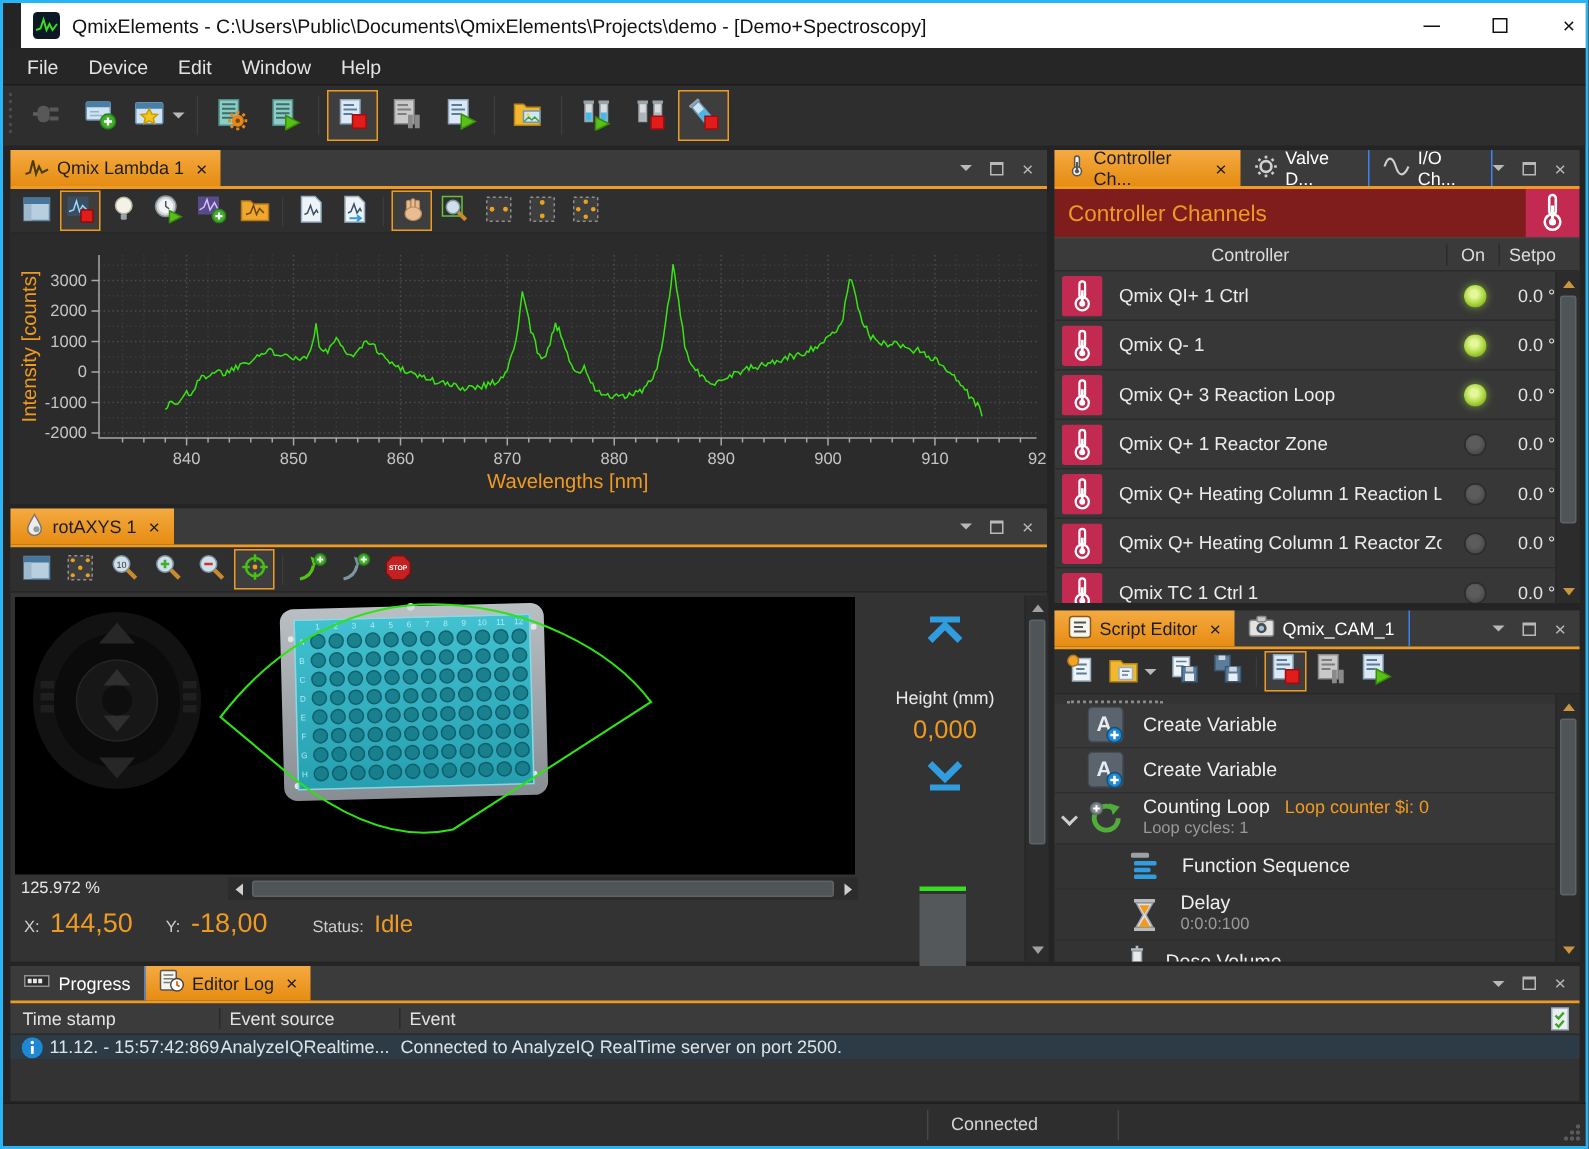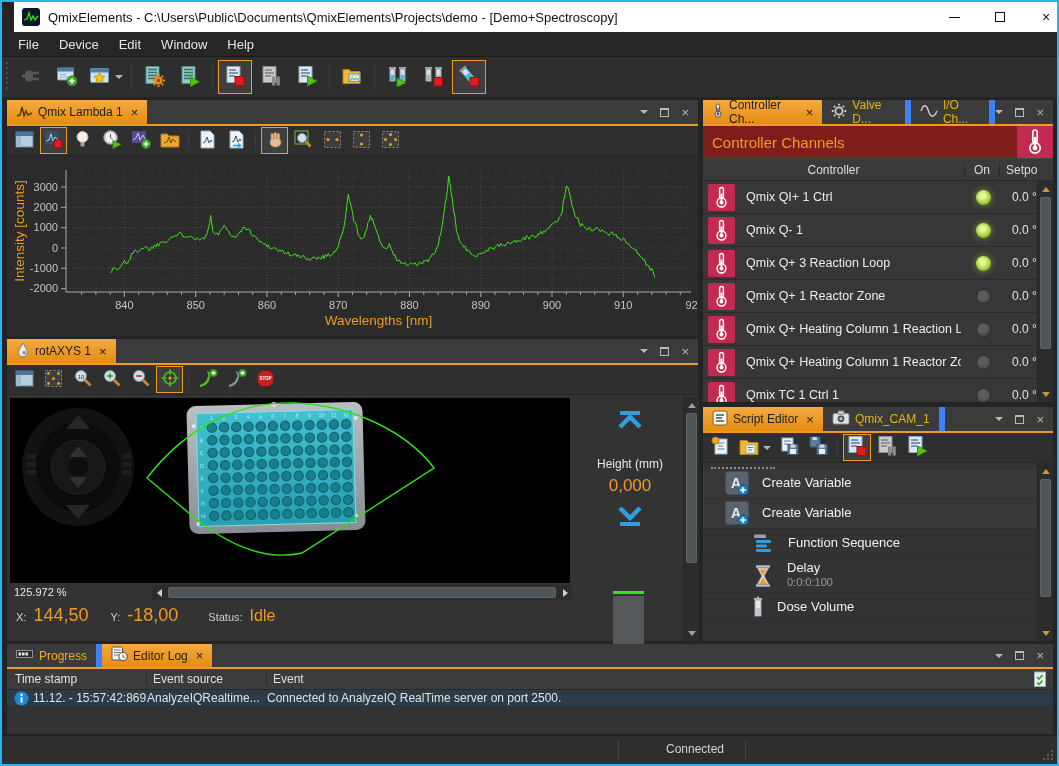--- a/index.html
+++ b/index.html
@@ -31,7 +31,7 @@
   
   .panel{position:absolute;background:#333}
   .tabbar{height:26px;background:#3b3b3b;border-bottom:2px solid #ef9b23;display:flex;align-items:stretch}
-  .tab{display:flex;align-items:center;gap:5px;padding:0 9px;font-size:12px;color:#eab308;border-right:6px solid #3b82f6}
+  .tab{display:flex;align-items:center;gap:5px;padding:0 9px;font-size:12px;color:#ffffff;border-right:1px solid #3b82f6}
   .tab.active{background:linear-gradient(#f4aa41,#e68c12);color:#1d1d1d;border-right:none}
   .tclose{font-size:13px;margin-left:3px;line-height:1}
   .panelbtns{margin-left:auto;display:flex;align-items:center;gap:12px;padding-right:9px;color:#b9b9b9}

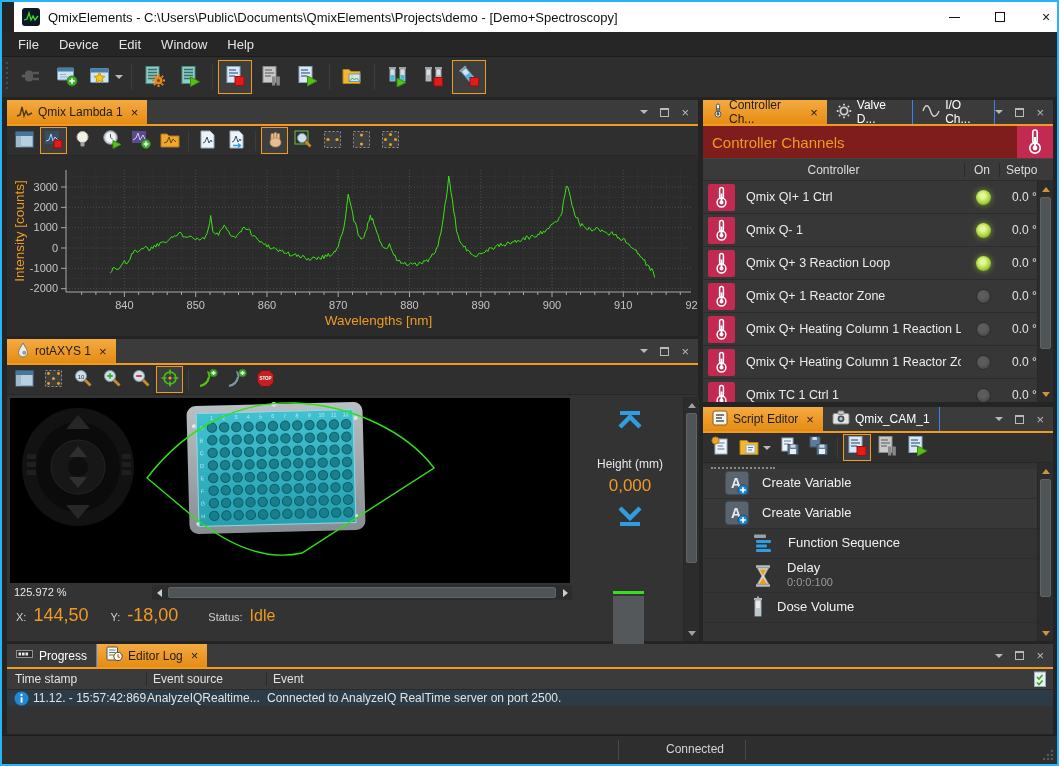--- a/index.html
+++ b/index.html
@@ -1099,6 +1099,24 @@
             </span>
           </span>
         </div>
+        <div class="sitem alt" style="height:34px;padding-left:22px">
+          <span class="expander"></span>
+          <span class="sicon">
+            <svg width="25" height="25">
+              <path d="M20.5 12.5a8 8 0 1 1-3.4-6.6" fill="none" stroke="#4fae3a" stroke-width="3.2"></path>
+              <path d="M14.5 2.5l7 2.3-4.6 5.6z" fill="#4fae3a"></path>
+              <circle cx="6" cy="6" r="4" fill="#818a90" stroke="#5d666c"></circle>
+              <path d="M6 3.8v4.4M3.8 6h4.4" stroke="#fff" stroke-width="1.4"></path>
+            </svg>
+          </span>
+          <span class="stxt">
+            <span style="display:flex;align-items:baseline">
+              <span class="stitle">Counting Loop</span>
+              <span class="sbadge">Loop counter $i: 0</span>
+            </span>
+            <div class="ssub">Loop cycles: 1</div>
+          </span>
+        </div>
         <div class="sitem" style="height:30px;padding-left:48px">
           <span class="sicon">
             <svg width="25" height="24">

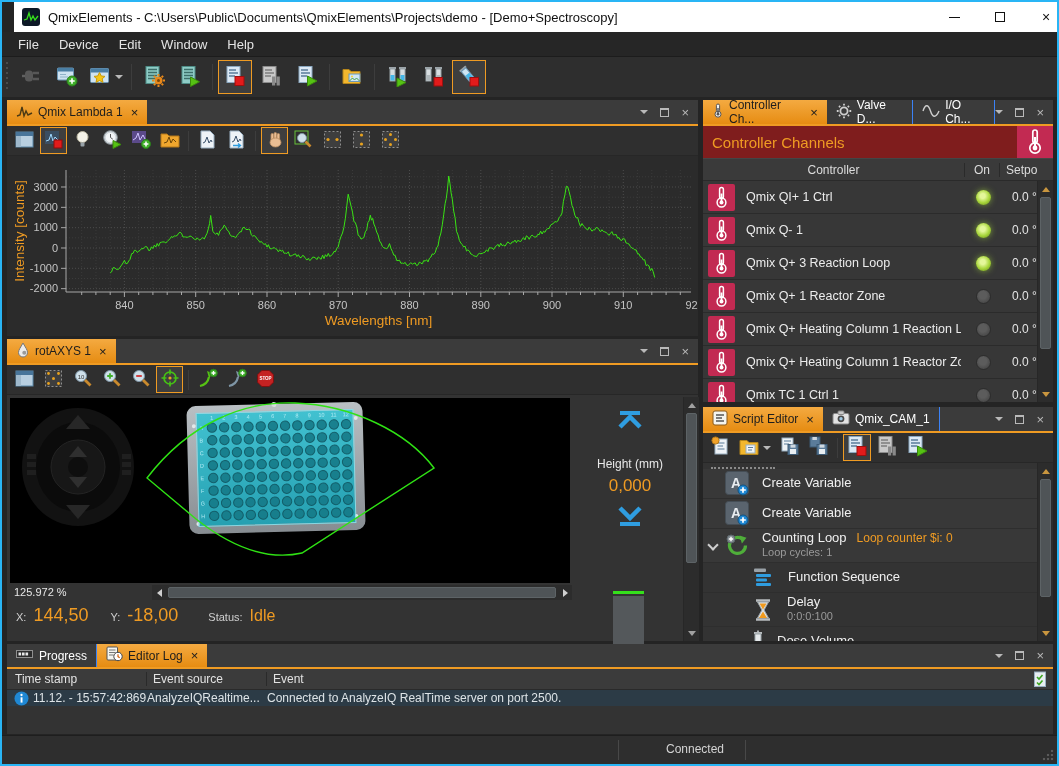--- a/index.html
+++ b/index.html
@@ -125,7 +125,7 @@
   
   .statusbar{position:absolute;left:0;top:733px;width:1055px;height:29px;background:#2e2e2e;border-top:1px solid #1e1e1e}
   .sb-sep{position:absolute;top:4px;bottom:4px;width:1px;background:#1f1f1f;border-right:1px solid #484848}
-  .sb-text{position:absolute;left:664px;top:6px;color:#d4d4d4;font-size:12px}
+  .sb-text{position:absolute;left:632px;top:6px;color:#d4d4d4;font-size:12px}
   .sb-grip{position:absolute;right:3px;bottom:3px;width:12px;height:12px;background:
     radial-gradient(circle at 10px 10px,#5a5a5a 1.2px,transparent 1.6px),
     radial-gradient(circle at 6px 10px,#5a5a5a 1.2px,transparent 1.6px),

